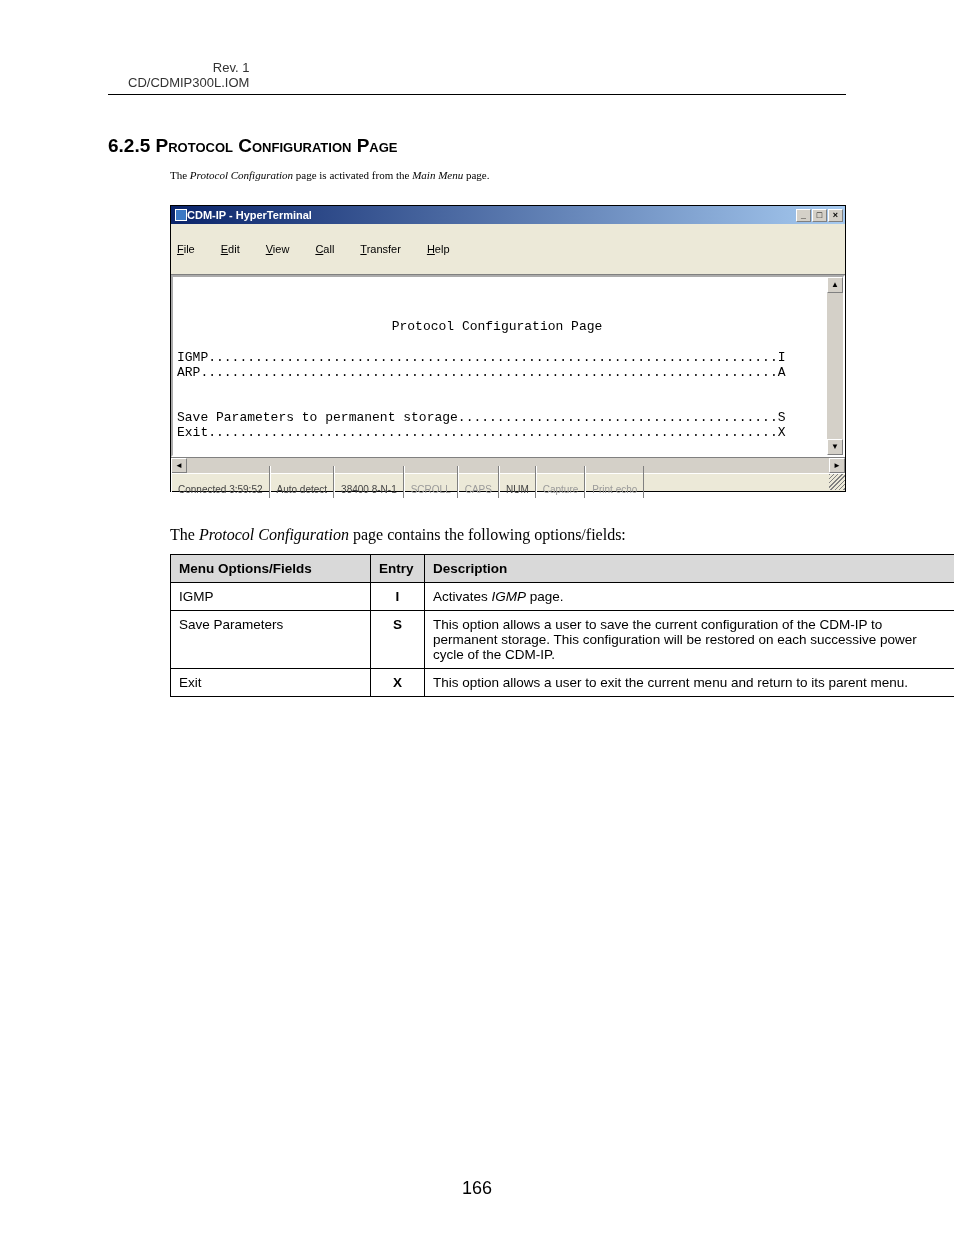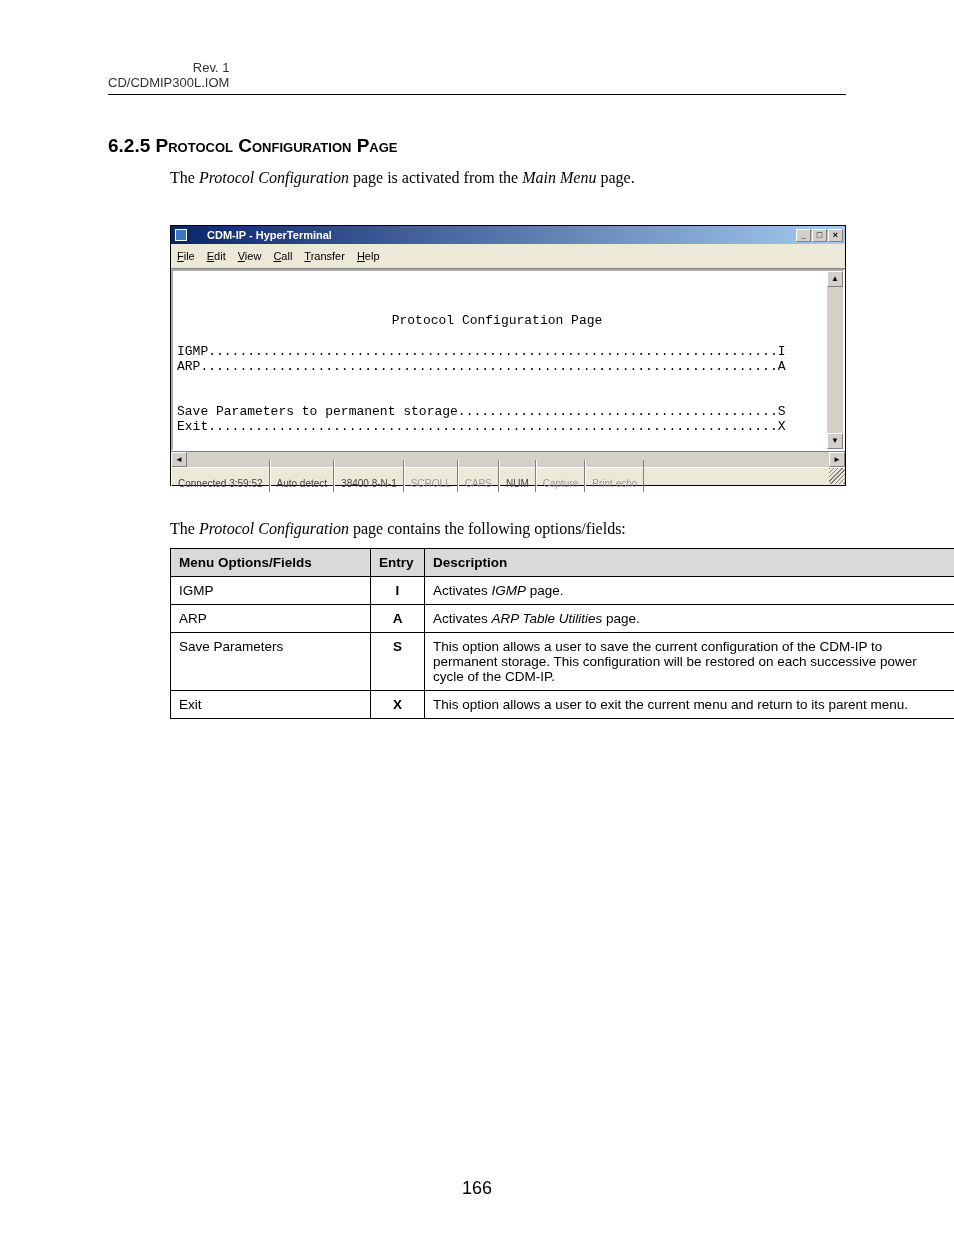--- a/index.html
+++ b/index.html
@@ -21,7 +21,7 @@
       color: #333;
       margin-bottom: 4px;
     }
-    .header-right { text-align: right; }
+    .header-right { text-align: right; margin-left: 20px; }
     .hr-line { border-top: 1px solid #000; margin-top: 2px; margin-bottom: 40px; }
     .section-heading {
       font-family: Arial, Helvetica, sans-serif;

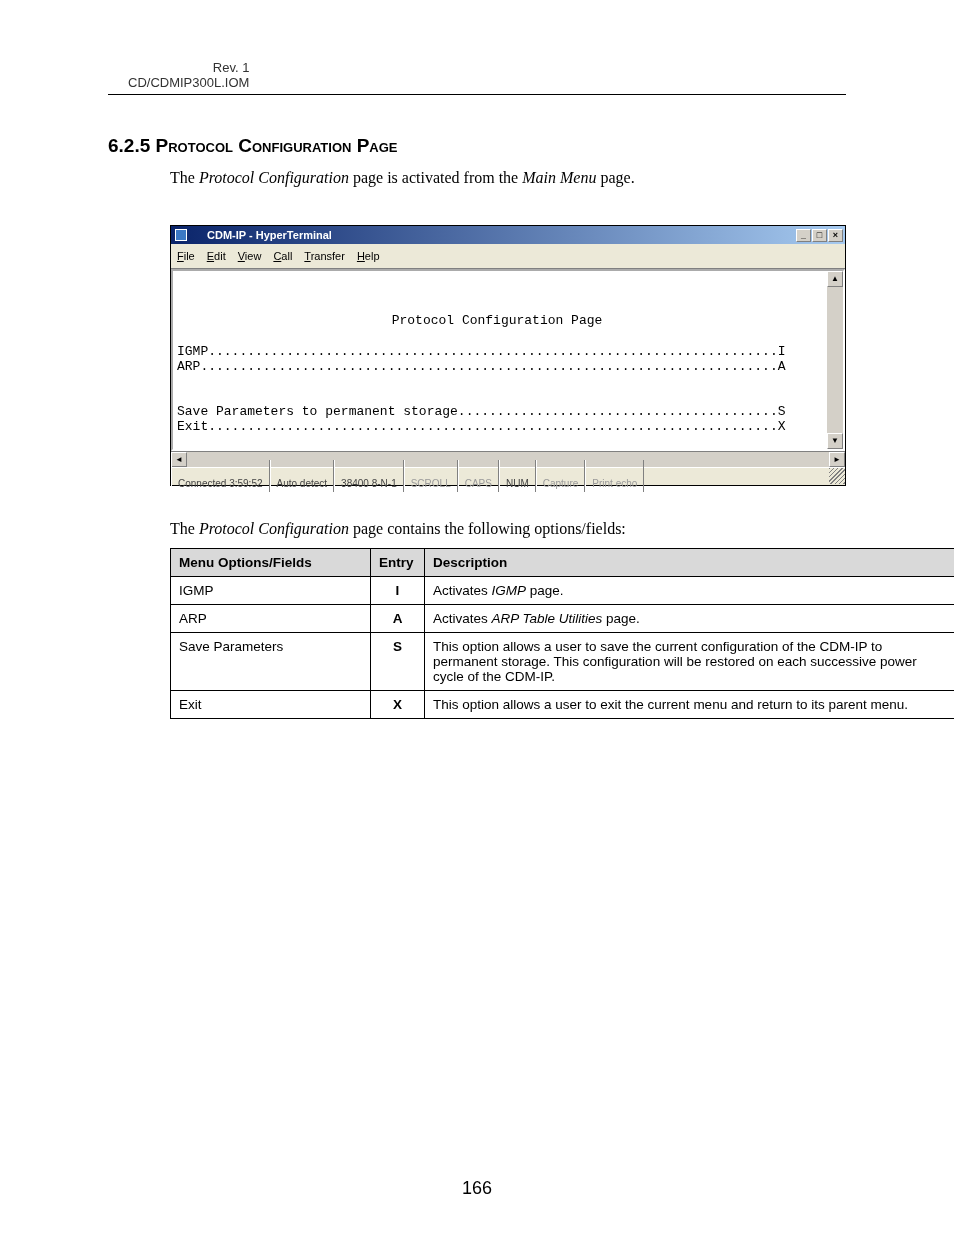--- a/index.html
+++ b/index.html
@@ -31,9 +31,9 @@
     }
     .section-heading .small-caps { font-variant: small-caps; }
     .intro-para {
-      font-size: 16px;
+      font-size: 11px;
       margin-left: 62px;
-      margin-bottom: 38px;
+      margin-bottom: 24px;
     }
     .intro-para em { font-style: italic; }
     .terminal-window {

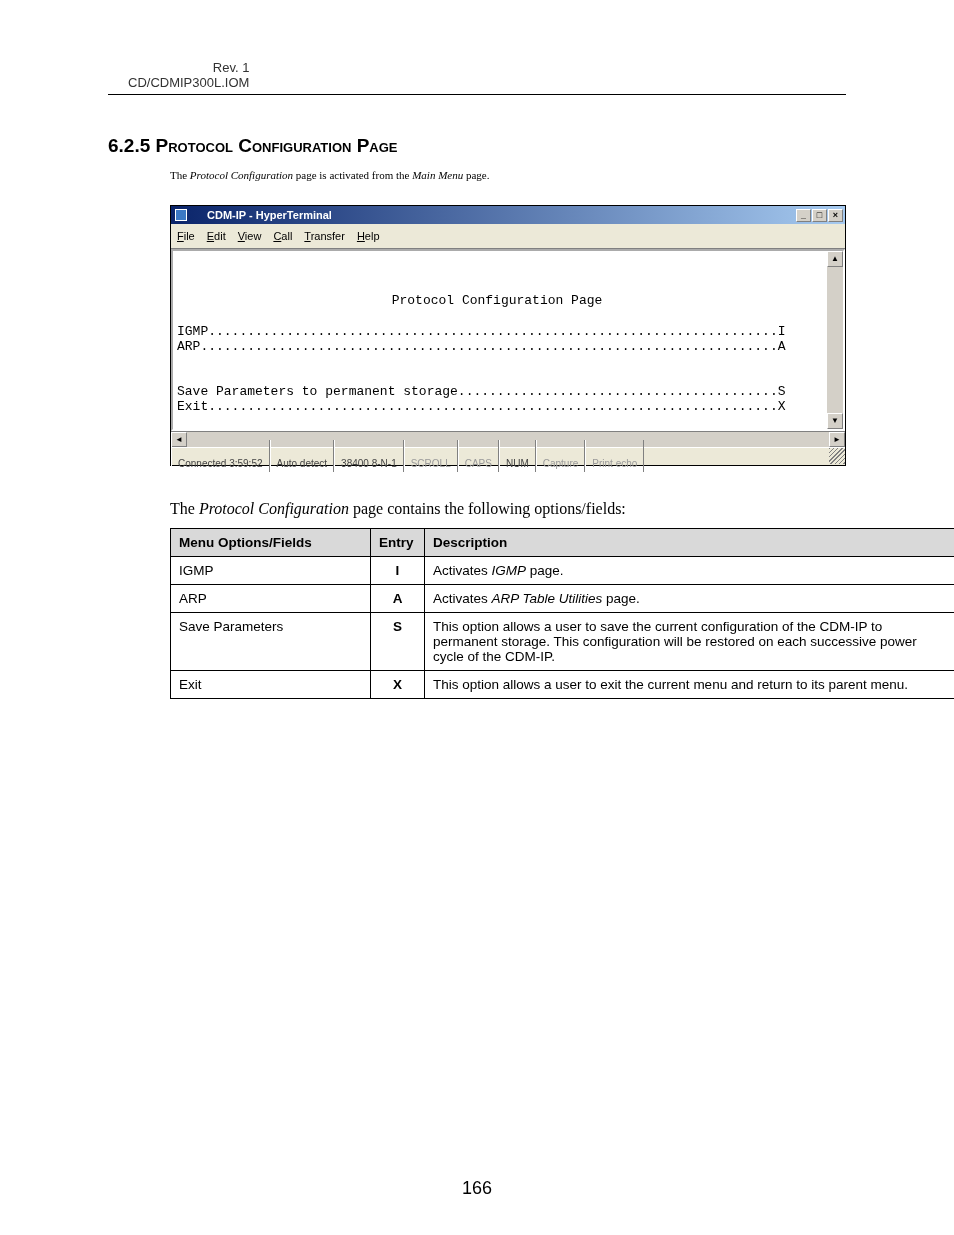--- a/index.html
+++ b/index.html
@@ -55,7 +55,7 @@
       font-weight: bold;
       font-size: 11px;
     }
-    .term-titlebar-left { display: flex; align-items: flex-start; gap: 20px; }
+    .term-titlebar-left { display: flex; align-items: flex-start; gap: 0; }
     .titlebar-icon {
       width: 12px; height: 12px;
       background: #3b78c4;

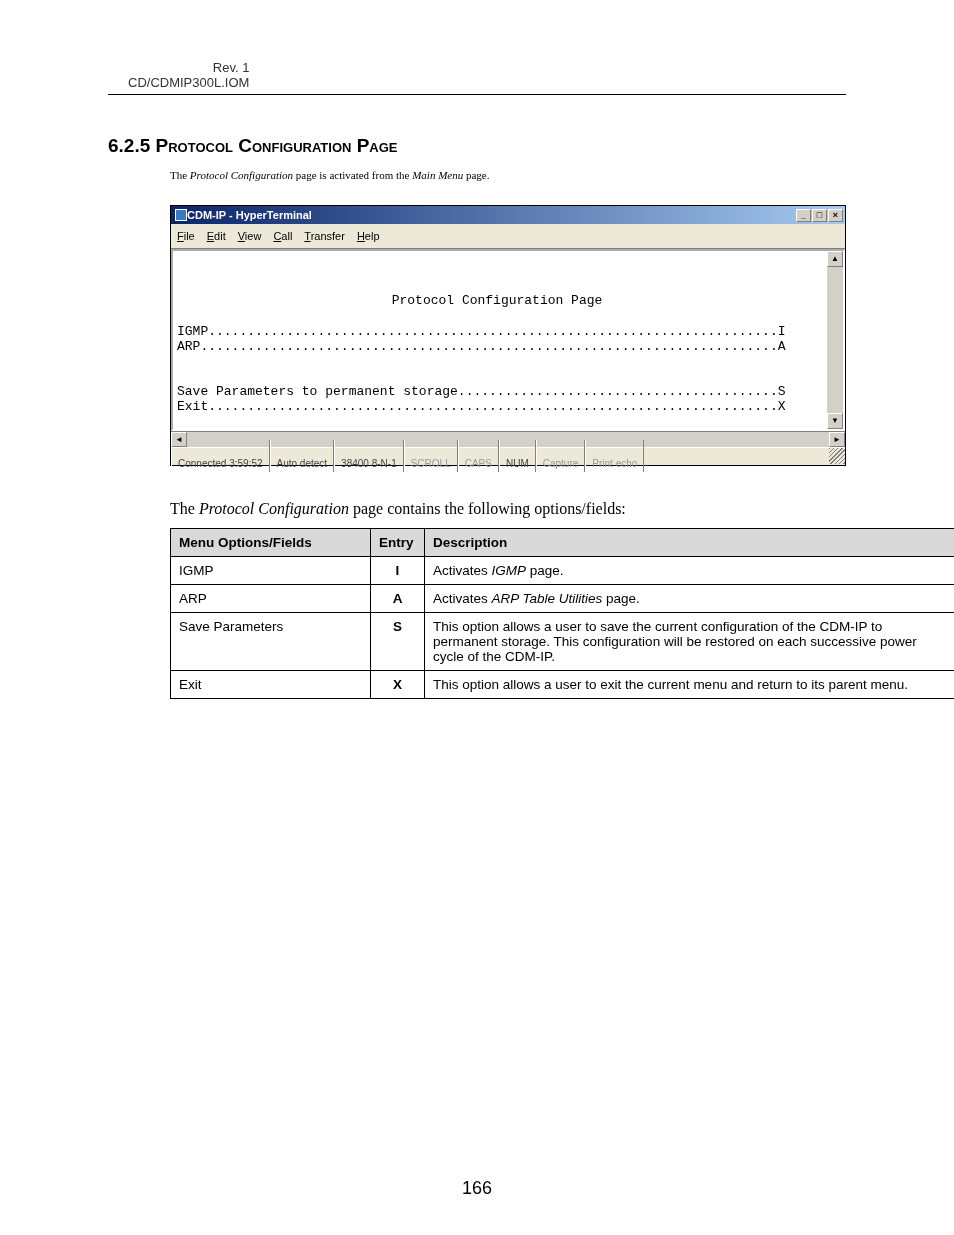--- a/index.html
+++ b/index.html
@@ -76,8 +76,8 @@
     }
     .term-menubar {
       display: flex;
-      gap: 12px;
-      padding: 6px 6px;
+      gap: 26px;
+      padding: 19px 6px;
       font-size: 11px;
       background: #ece9d8;
       border-bottom: 1px solid #808080;

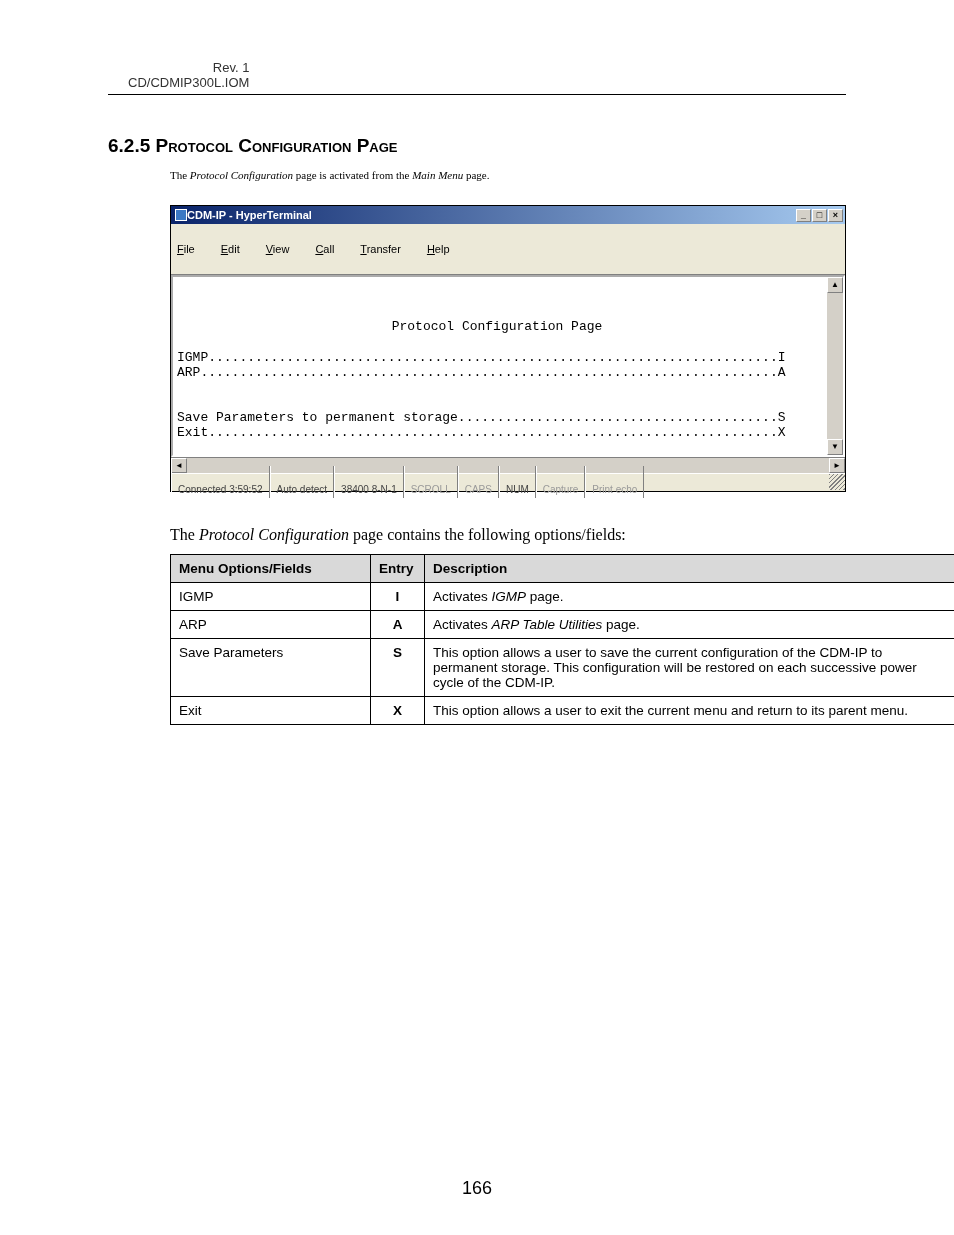--- a/index.html
+++ b/index.html
@@ -284,11 +284,6 @@
       <td><span>Activates </span><em>IGMP</em><span> page.</span></td>
     </tr>
     <tr>
-      <td class="menu-col">ARP</td>
-      <td class="entry">A</td>
-      <td><span>Activates </span><em>ARP Table Utilities</em><span> page.</span></td>
-    </tr>
-    <tr>
       <td class="menu-col">Save Parameters</td>
       <td class="entry">S</td>
       <td>This option allows a user to save the current configuration of the CDM-IP to permanent storage. This configuration will be restored on each successive power cycle of the CDM-IP.</td>

